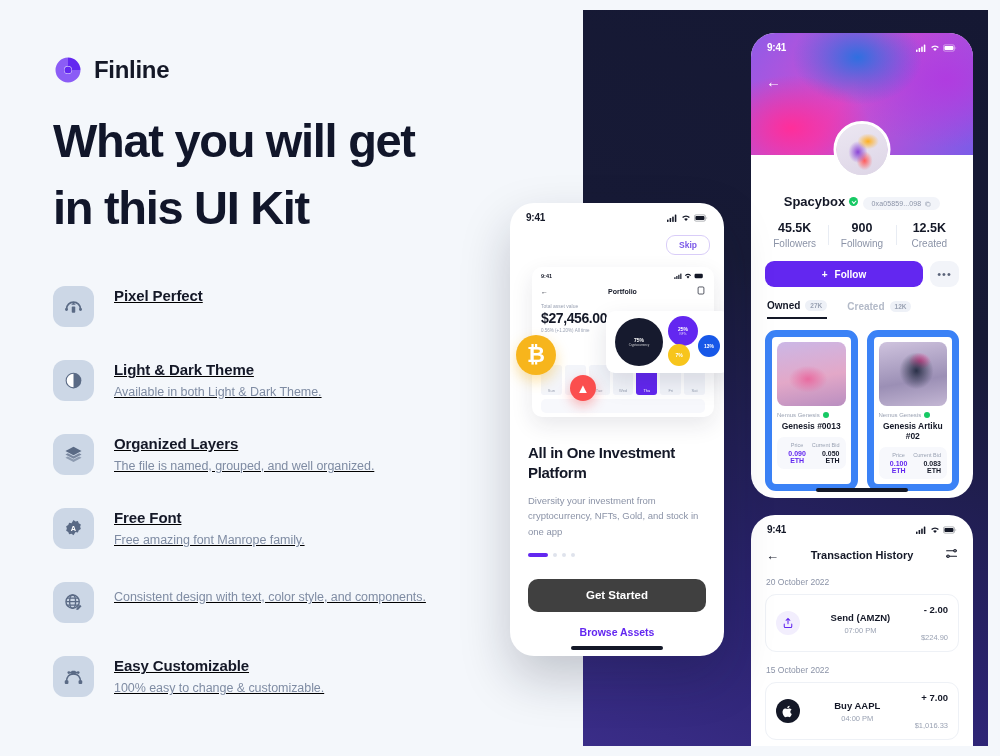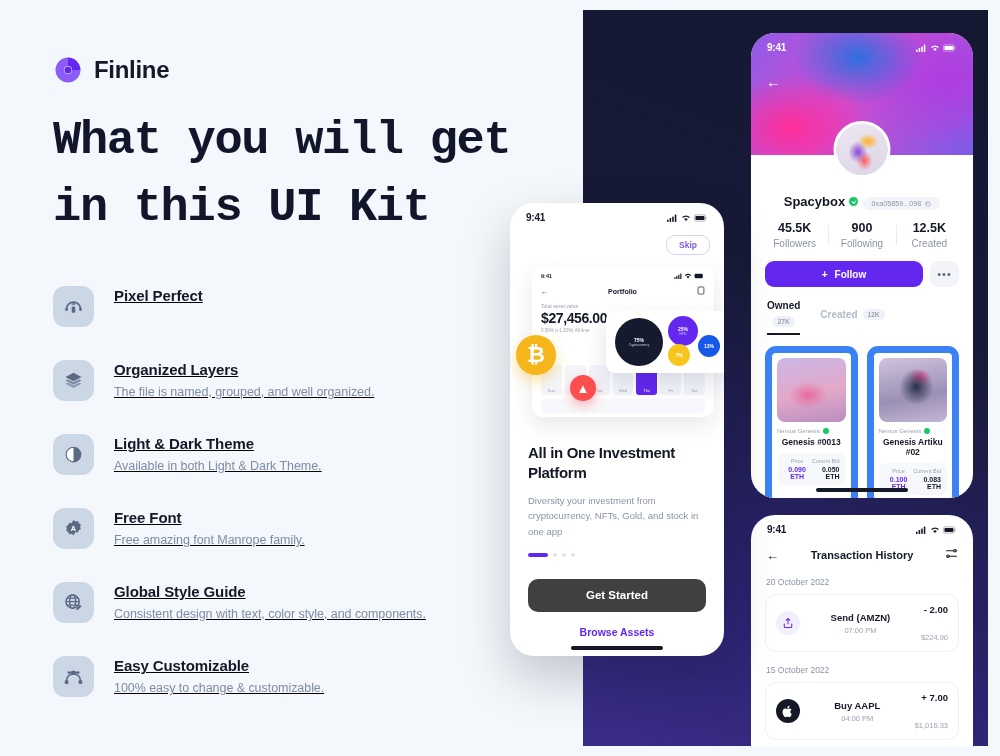--- a/index.html
+++ b/index.html
@@ -18,7 +18,7 @@
   .brand-name { font-size:24px; font-weight:bold; color:#141827; letter-spacing:-.3px; }
 
   .headline { position:absolute; left:53px; top:108px; width:470px;
-    font-size:47px; line-height:1.42; font-weight:bold; color:#11162a; letter-spacing:-1.3px;font-family:Liberation Mono, monospace; }
+    font-size:47px; line-height:1.42; font-weight:bold; color:#11162a; letter-spacing:-1.3px; }
 
   .features { position:absolute; left:53px; top:286px; width:460px; }
   .feature { display:flex; gap:20px; height:74px; margin-bottom:0;text-decoration:underline; }

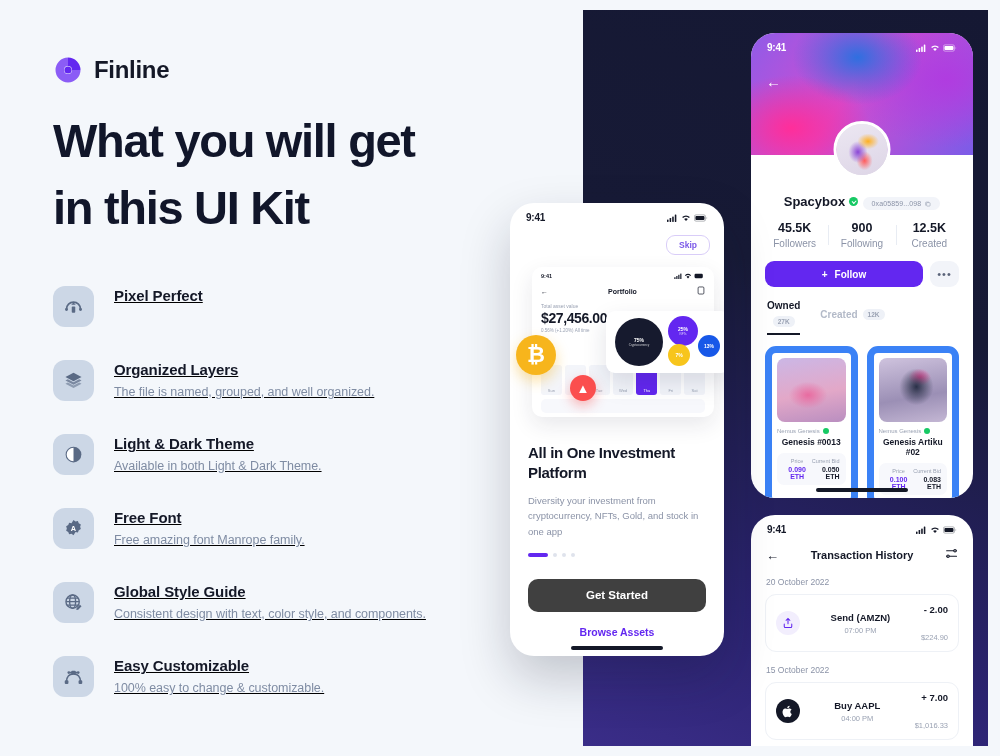--- a/index.html
+++ b/index.html
@@ -92,7 +92,7 @@
   .tab.active .tab-l { color:#141827; }
   .tab-c { font-size:6.5px; font-weight:bold; background:#eef1f7; color:#9aa2b3;
     border-radius:6px; padding:2px 5px; }
-  .tab.active { border-bottom:2px solid #141827;flex-direction:column; }
+  .tab.active { border-bottom:2px solid #141827; }
   .cards { display:flex; gap:9px; padding:11px 14px 0; }
   .nft { flex:1; border:7px solid #3b82f6; border-radius:11px; padding:5px; background:#fff; }
   .nft-img { height:64px; border-radius:8px; }

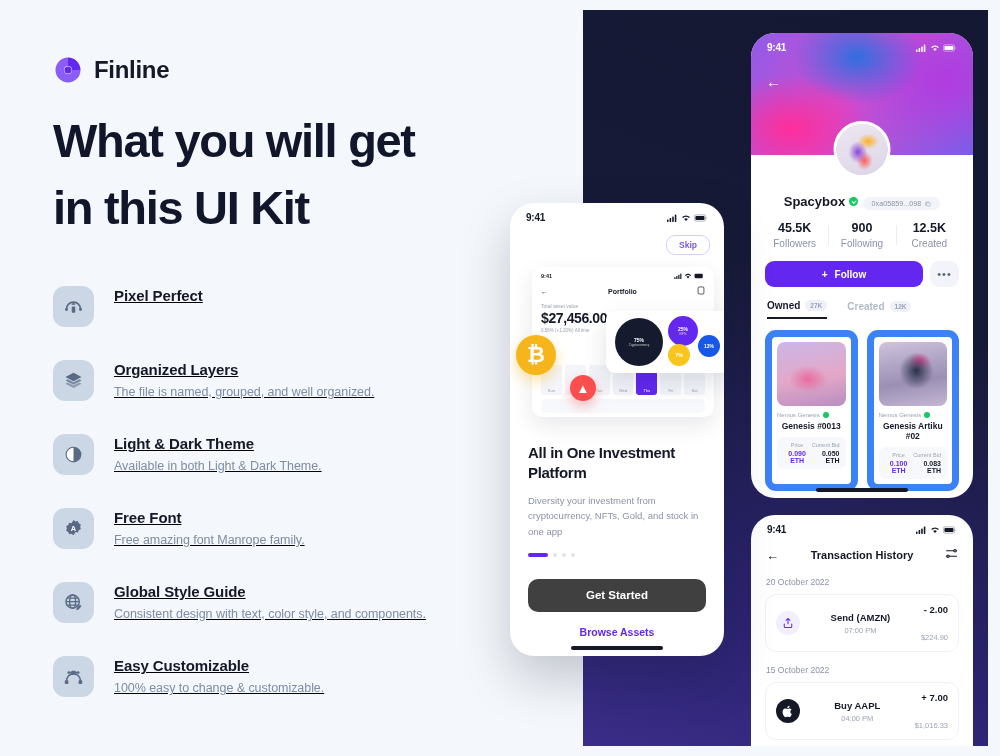--- a/index.html
+++ b/index.html
@@ -232,6 +232,19 @@
     <div class="feature">
       <span class="f-icon">
         <svg width="21" height="21" viewBox="0 0 24 24">
+          <circle cx="12" cy="12" r="9" fill="#5a6a85"></circle>
+          <path d="M12 4.2A7.8 7.8 0 0 0 12 19.8z" fill="#fff"></path>
+        </svg>
+      </span>
+      <div class="f-body">
+        <div class="f-title">Light &amp; Dark Theme</div>
+        <div class="f-desc">Available in both Light &amp; Dark Theme.</div>
+      </div>
+    </div>
+
+    <div class="feature">
+      <span class="f-icon">
+        <svg width="21" height="21" viewBox="0 0 24 24">
           <path d="M12 3.2 2.8 8 12 12.8 21.2 8 12 3.2z" fill="#5a6a85"></path>
           <path d="M2.8 12 12 16.8 21.2 12l-2.7-1.4L12 14 5.5 10.6 2.8 12z" fill="#5a6a85" opacity=".72"></path>
           <path d="M2.8 15.8 12 20.6l9.2-4.8-2.7-1.4L12 17.8l-6.5-3.4-2.7 1.4z" fill="#5a6a85" opacity=".55"></path>
@@ -240,19 +253,6 @@
       <div class="f-body">
         <div class="f-title">Organized Layers</div>
         <div class="f-desc">The file is named, grouped, and well organized.</div>
-      </div>
-    </div>
-
-    <div class="feature">
-      <span class="f-icon">
-        <svg width="21" height="21" viewBox="0 0 24 24">
-          <circle cx="12" cy="12" r="9" fill="#5a6a85"></circle>
-          <path d="M12 4.2A7.8 7.8 0 0 0 12 19.8z" fill="#fff"></path>
-        </svg>
-      </span>
-      <div class="f-body">
-        <div class="f-title">Light &amp; Dark Theme</div>
-        <div class="f-desc">Available in both Light &amp; Dark Theme.</div>
       </div>
     </div>
 

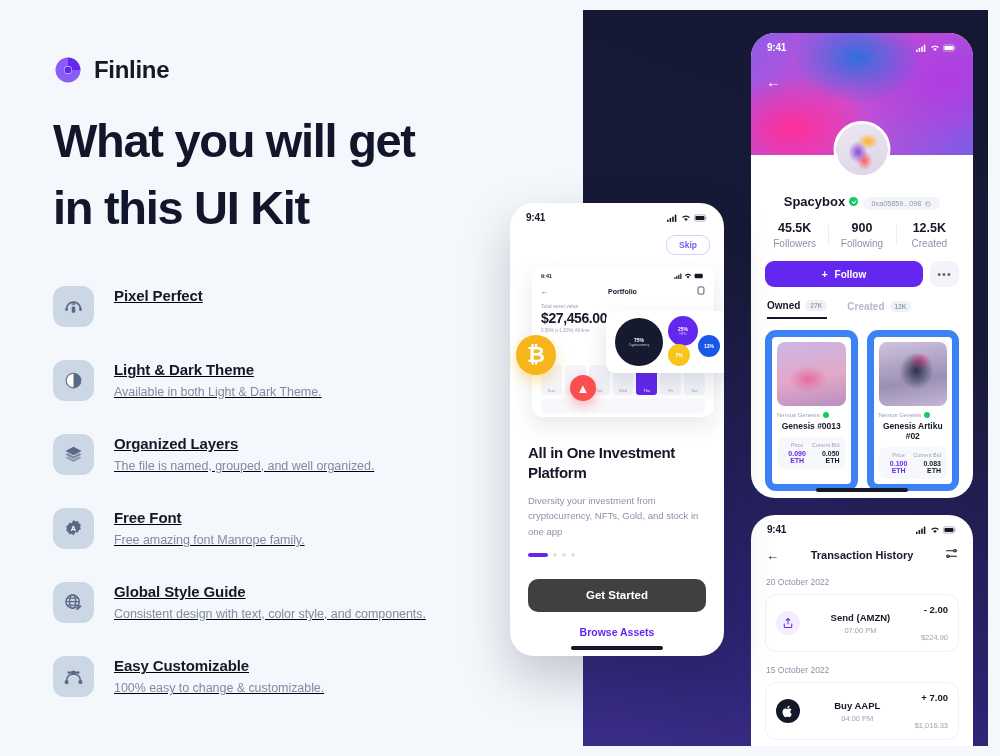--- a/index.html
+++ b/index.html
@@ -279,7 +279,6 @@
         </svg>
       </span>
       <div class="f-body">
-        <div class="f-title">Global Style Guide</div>
         <div class="f-desc">Consistent design with text, color style, and components.</div>
       </div>
     </div>

